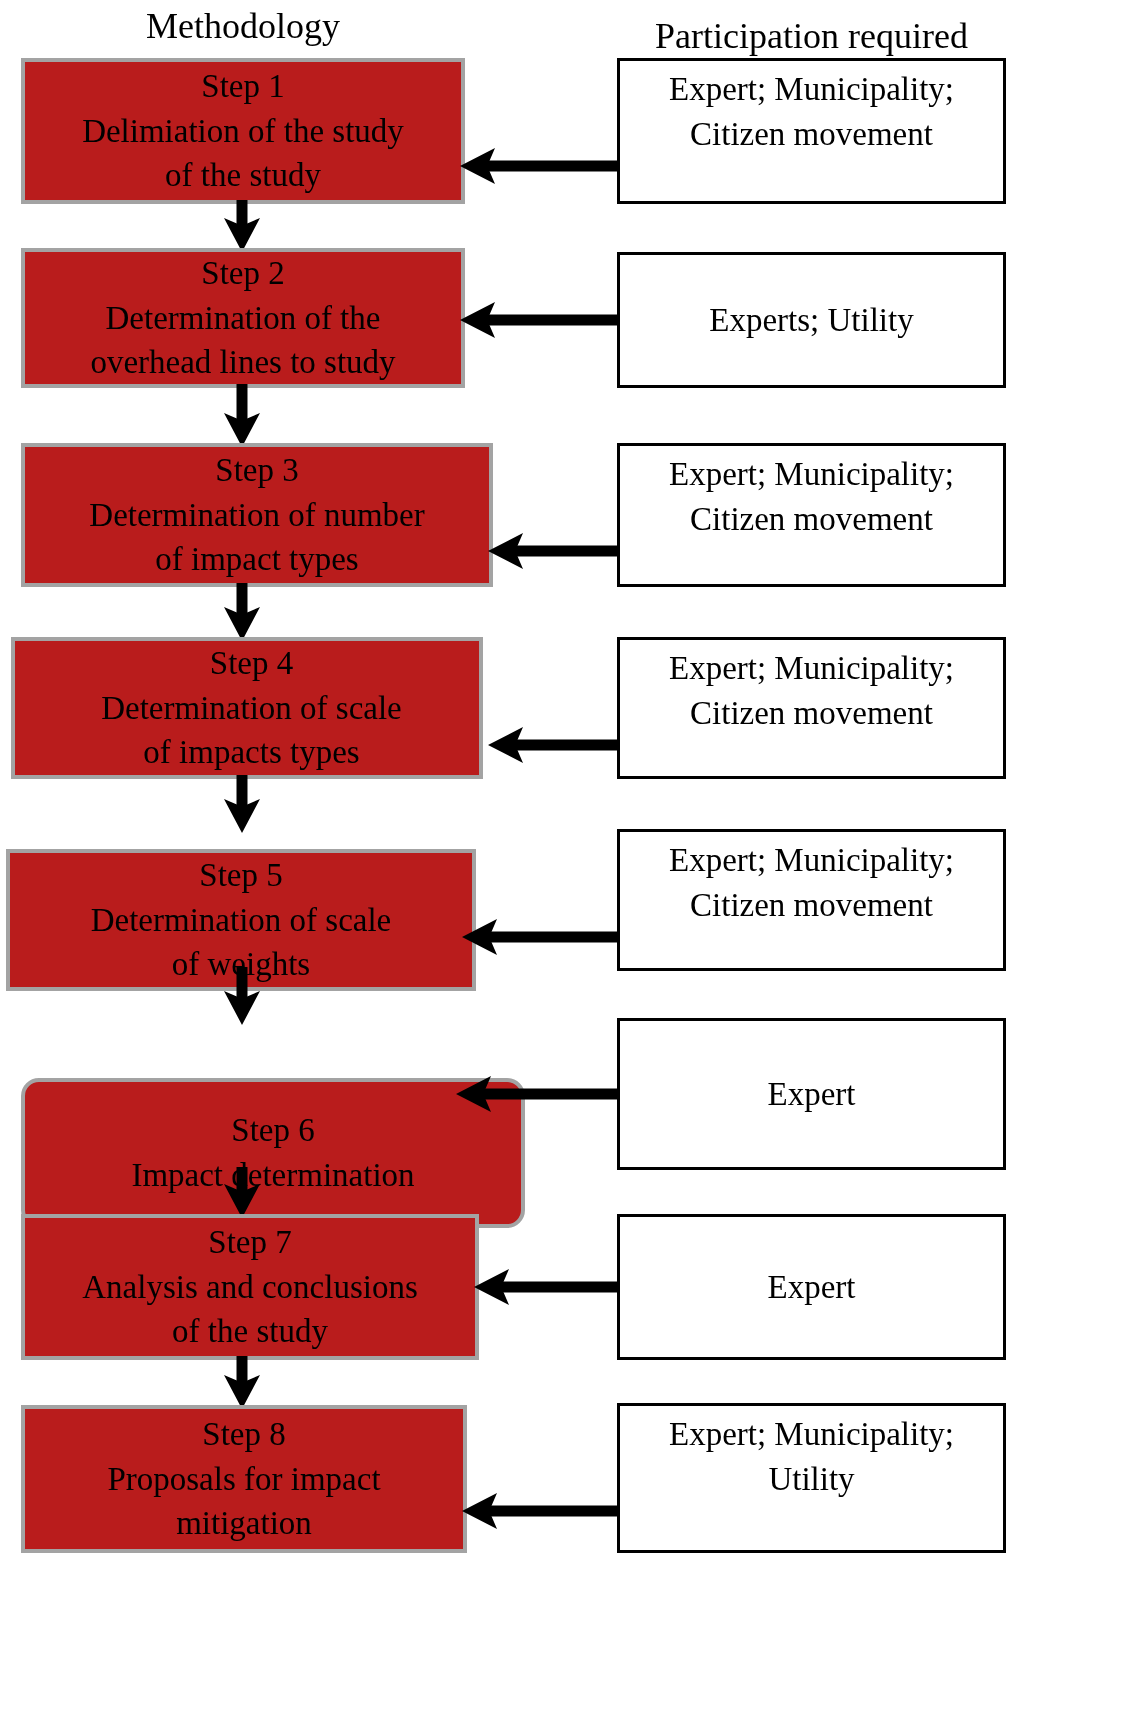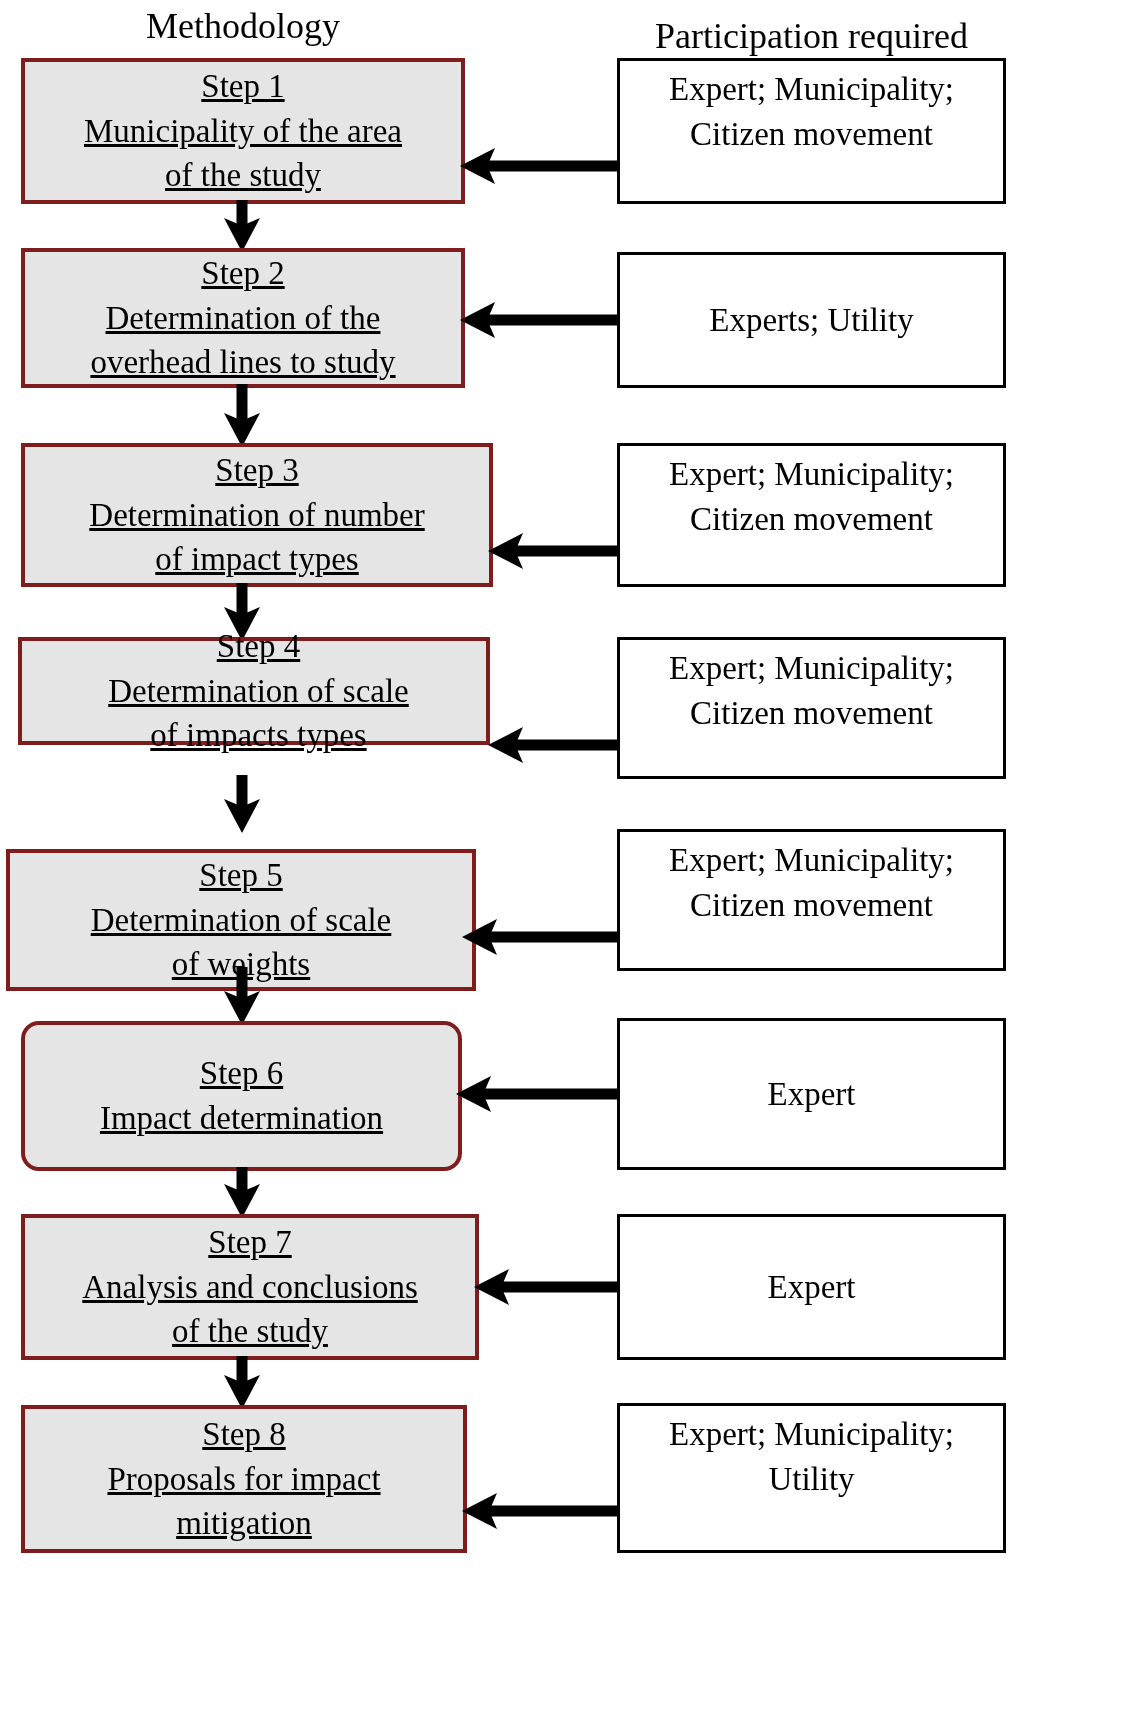--- a/index.html
+++ b/index.html
@@ -40,8 +40,8 @@
     left: 21px;
     top: 0;
     box-sizing: border-box;
-    background: #e5e5e5;
-    border: 4px solid #7f1d1d;
+    background: #b91c1c;
+    border: 4px solid #a3a3a3;
     display: flex;
     flex-direction: column;
     align-items: center;
@@ -50,7 +50,6 @@
     font-size: 33px;
     line-height: 1.36;
     padding: 2px 4px;
-    text-decoration: underline;
   }
 
   .part-box {

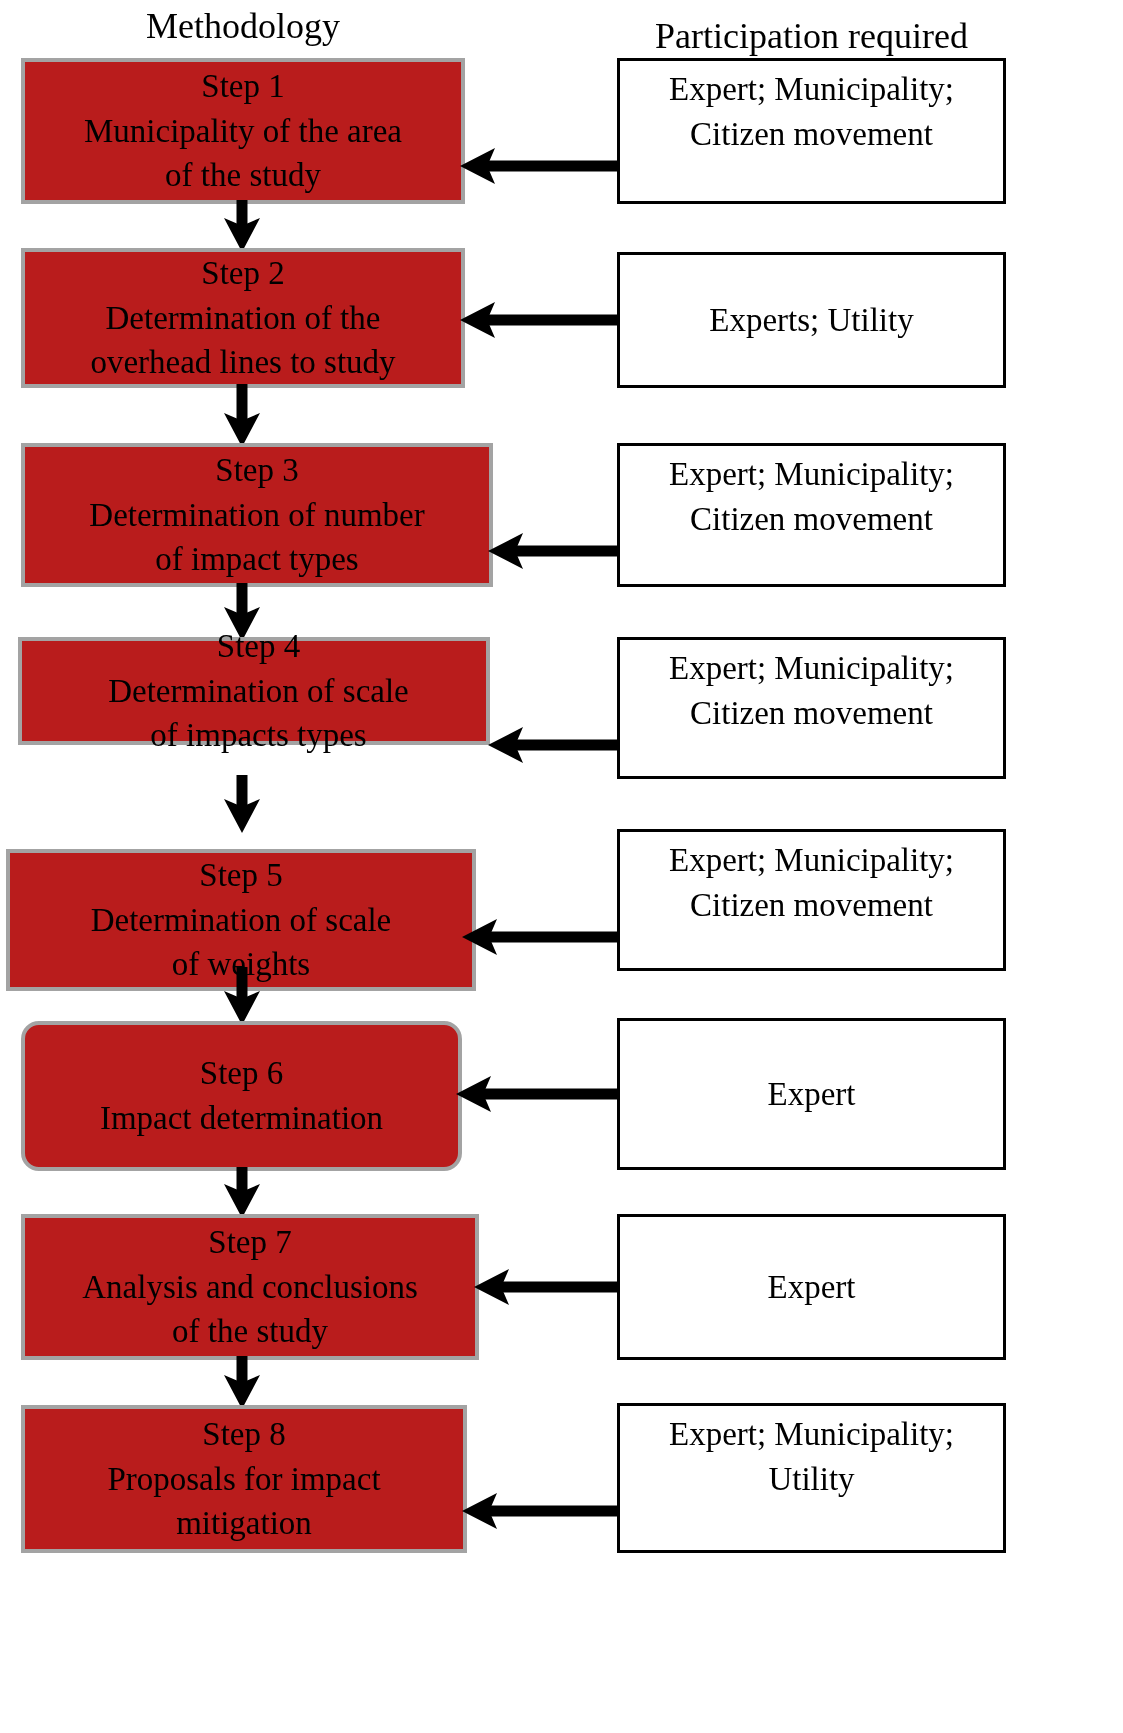--- a/index.html
+++ b/index.html
@@ -100,7 +100,7 @@
       <div class="row" style="top: 0px;">
         <div class="step-box" style="top: 58px; left: 21px; width: 444px; height: 146px;">
           <span class="tline">Step 1</span>
-          <span class="tline">Municipality of the area</span>
+          <span class="tline">Delimiation of the study</span>
           <span class="tline">of the study</span>
         </div>
         <div class="part-box align-top" style="top: 58px; left: 617px; width: 389px; height: 146px;">

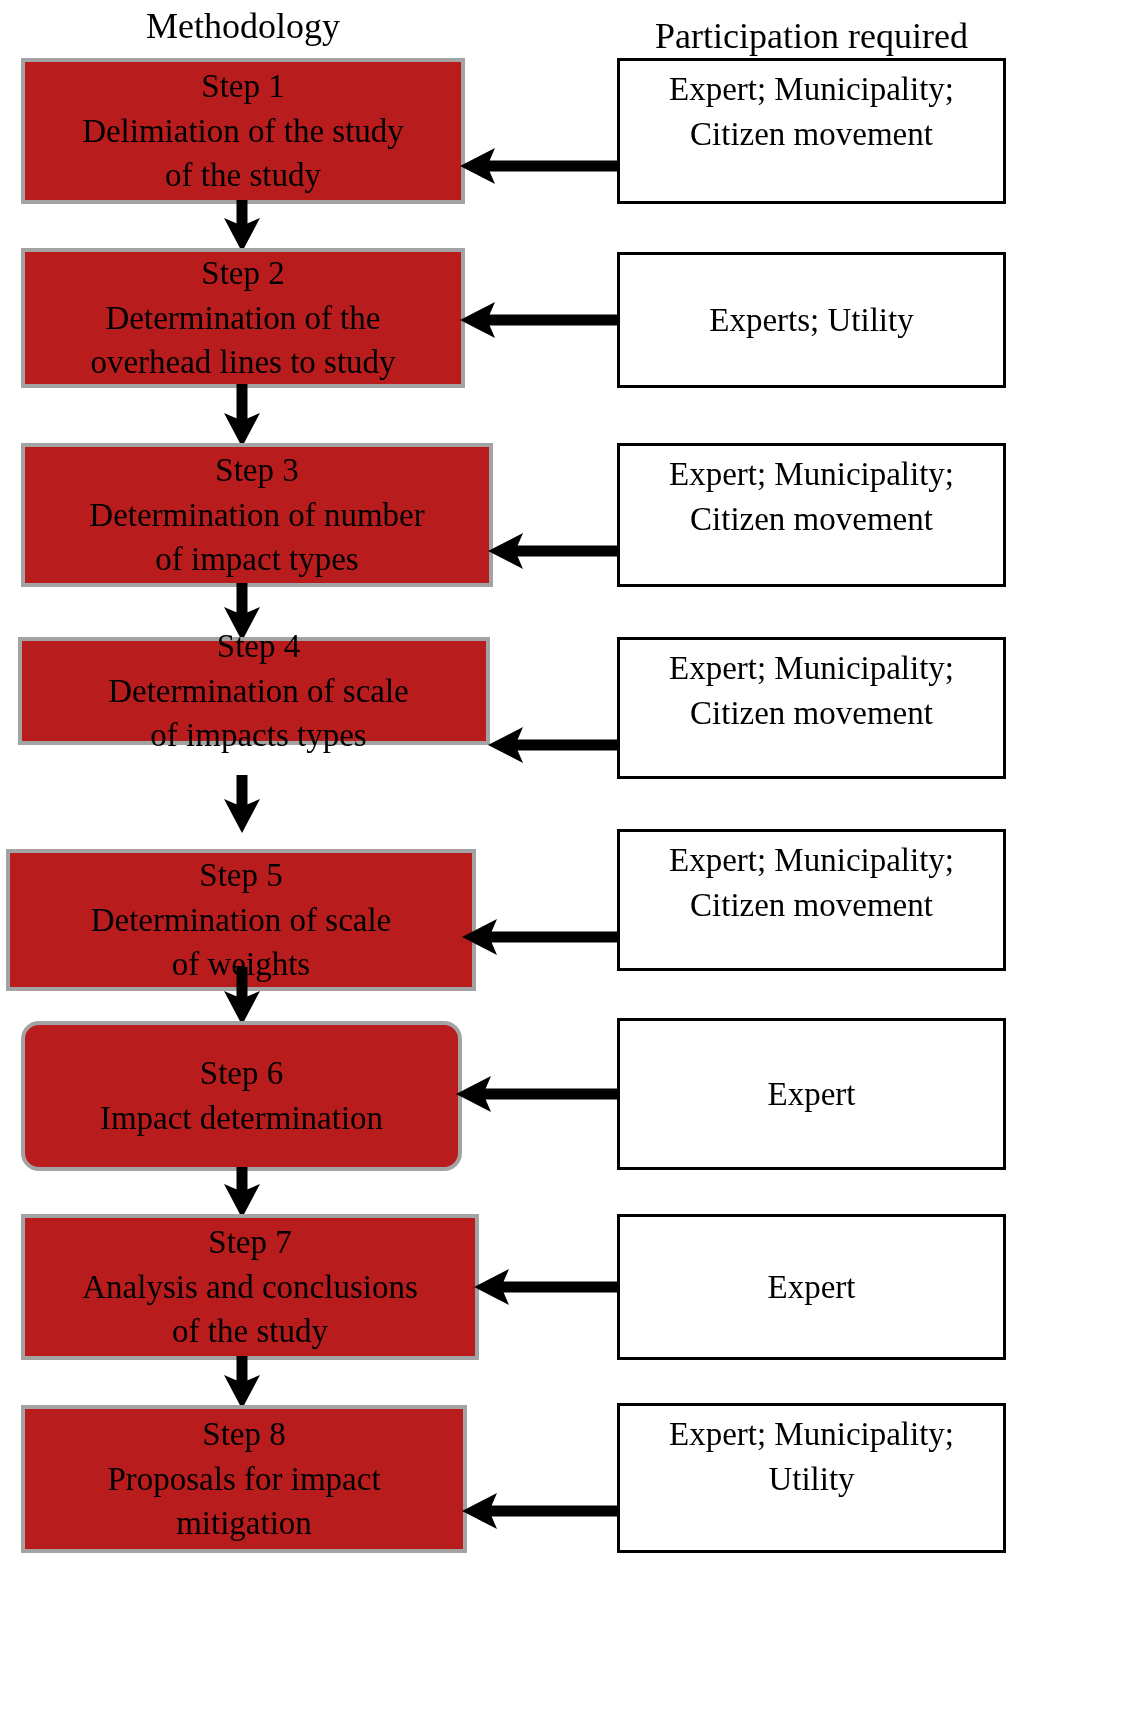--- a/index.html
+++ b/index.html
@@ -166,7 +166,7 @@
         </svg>
       </div>
       <div class="row" style="top: 0px;">
-        <div class="step-box" style="top: 637px; left: 18px; width: 472px; height: 108px; padding-left: 13px;">
+        <div class="step-box" style="top: 637px; left: 11px; width: 472px; height: 142px; padding-left: 13px;">
           <span class="tline">Step 4</span>
           <span class="tline">Determination of scale</span>
           <span class="tline">of impacts types</span>

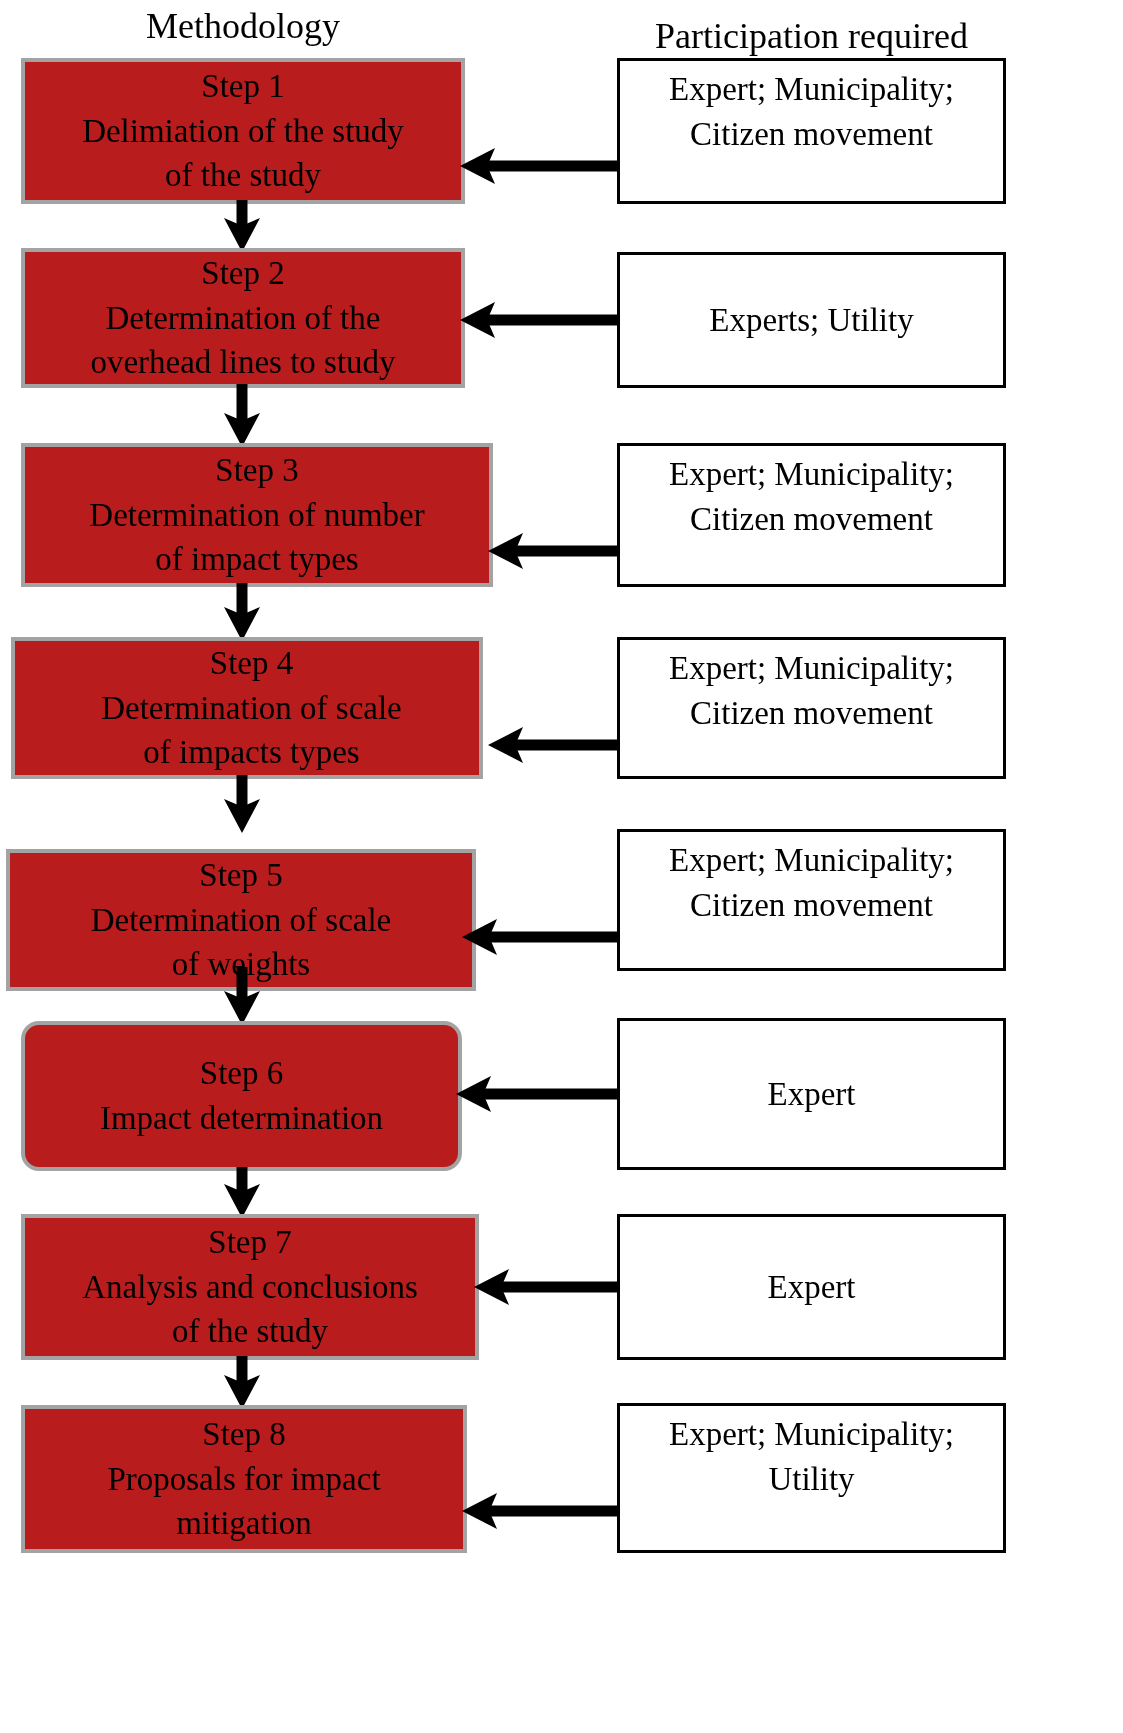--- a/index.html
+++ b/index.html
@@ -212,7 +212,7 @@
         </svg>
       </div>
       <div class="row" style="top: 0px;">
-        <div class="step-box" style="top: 1021px; left: 21px; width: 441px; height: 150px; border-radius: 18px;">
+        <div class="step-box" style="top: 1078px; left: 21px; width: 504px; height: 150px; border-radius: 18px;">
           <span class="tline">Step 6</span>
           <span class="tline">Impact determination</span>
         </div>

